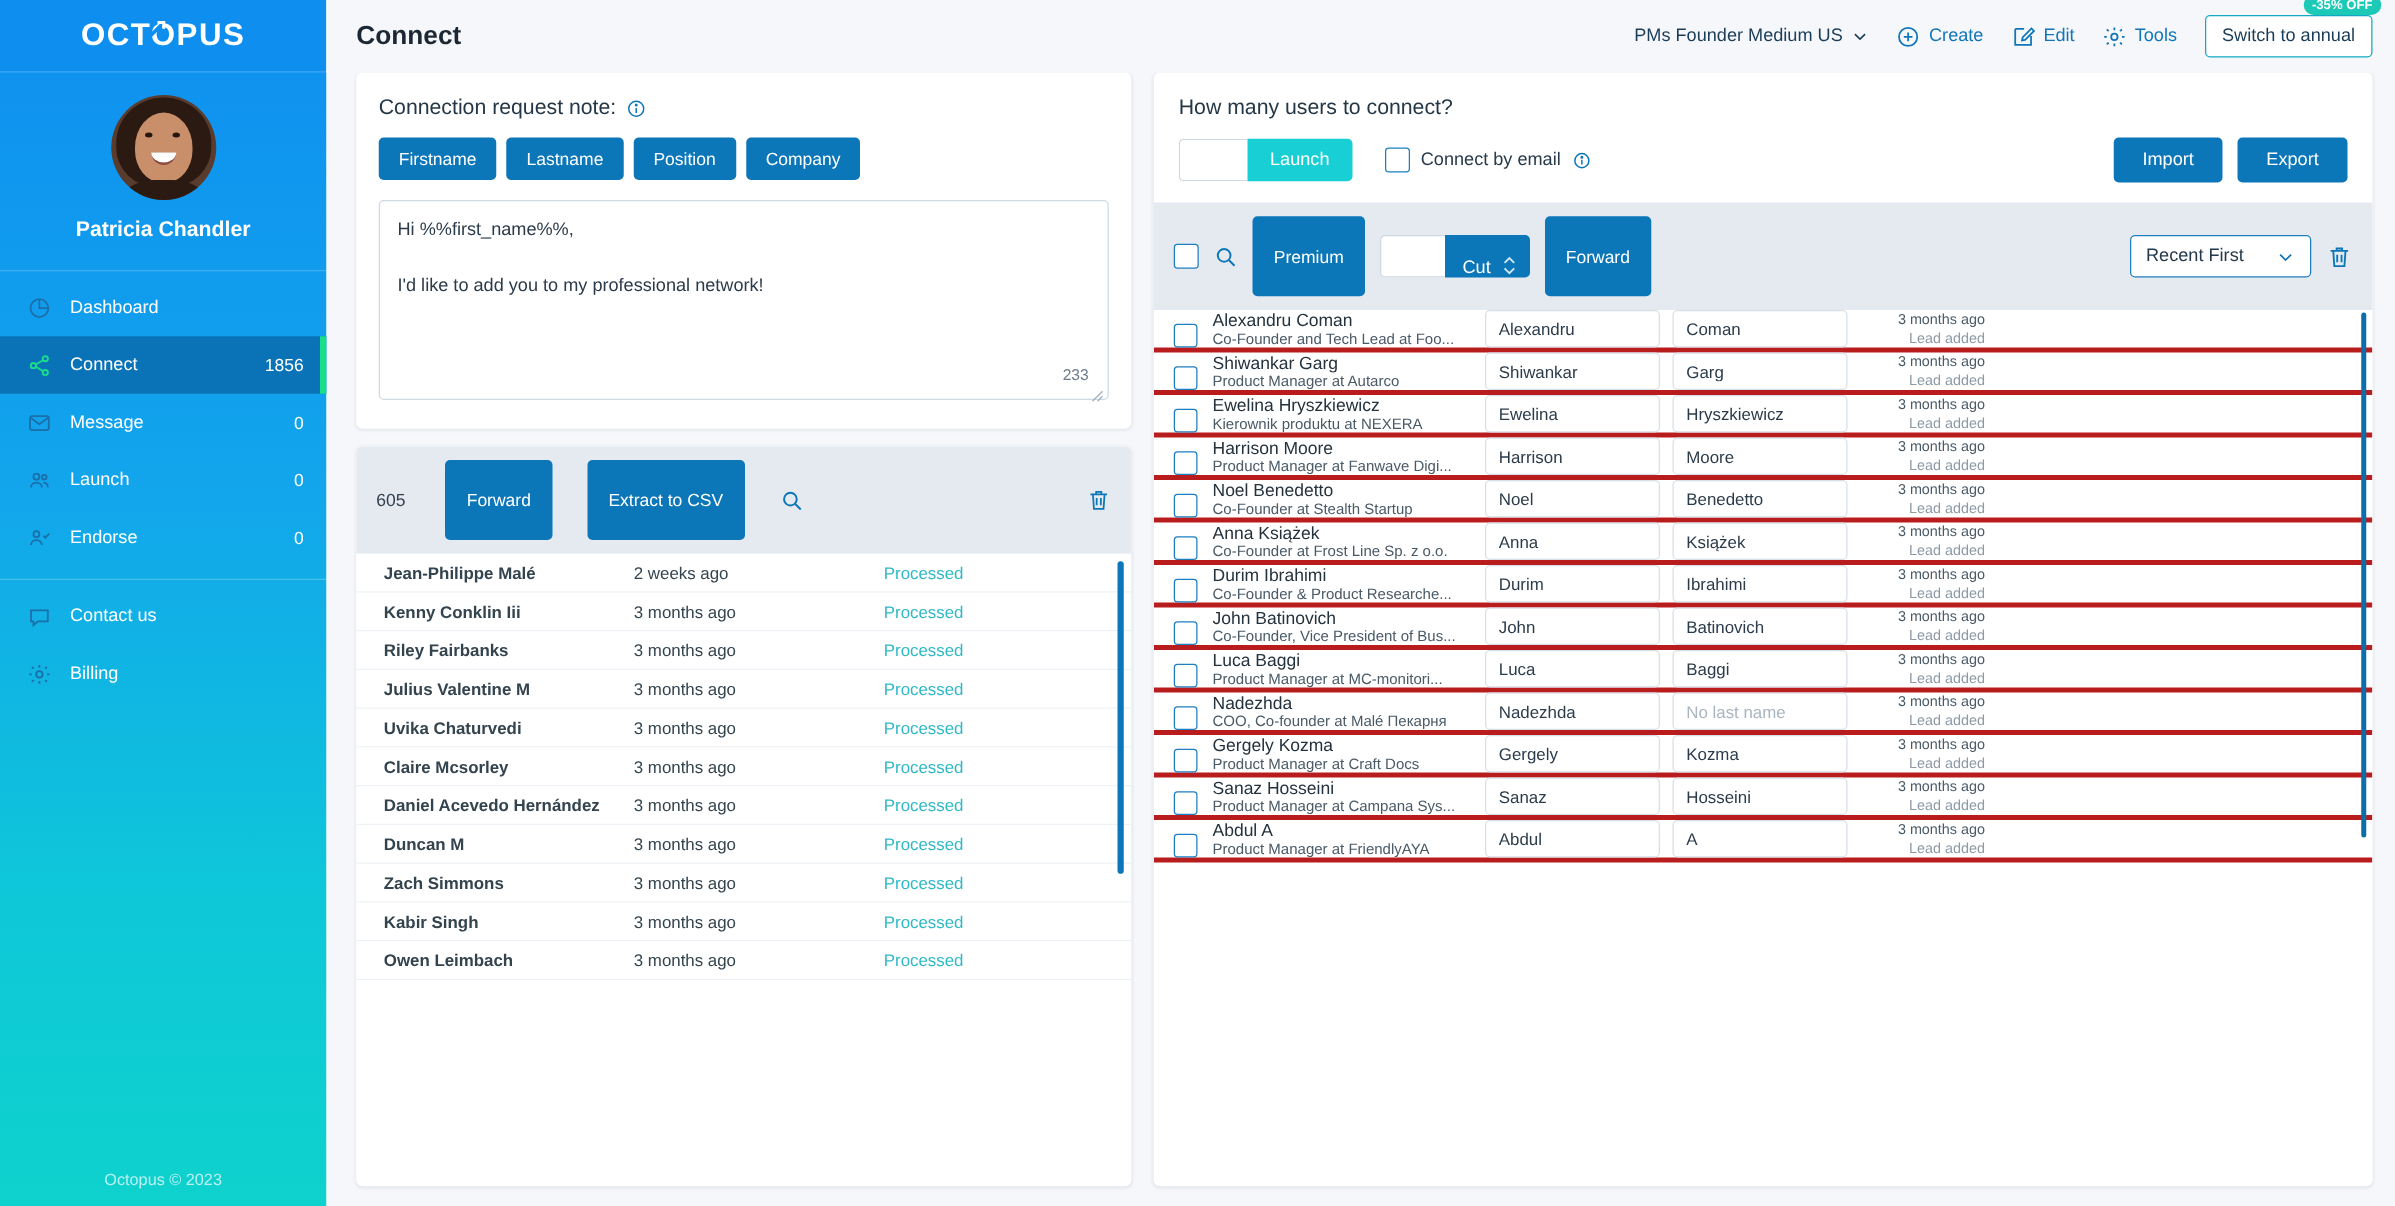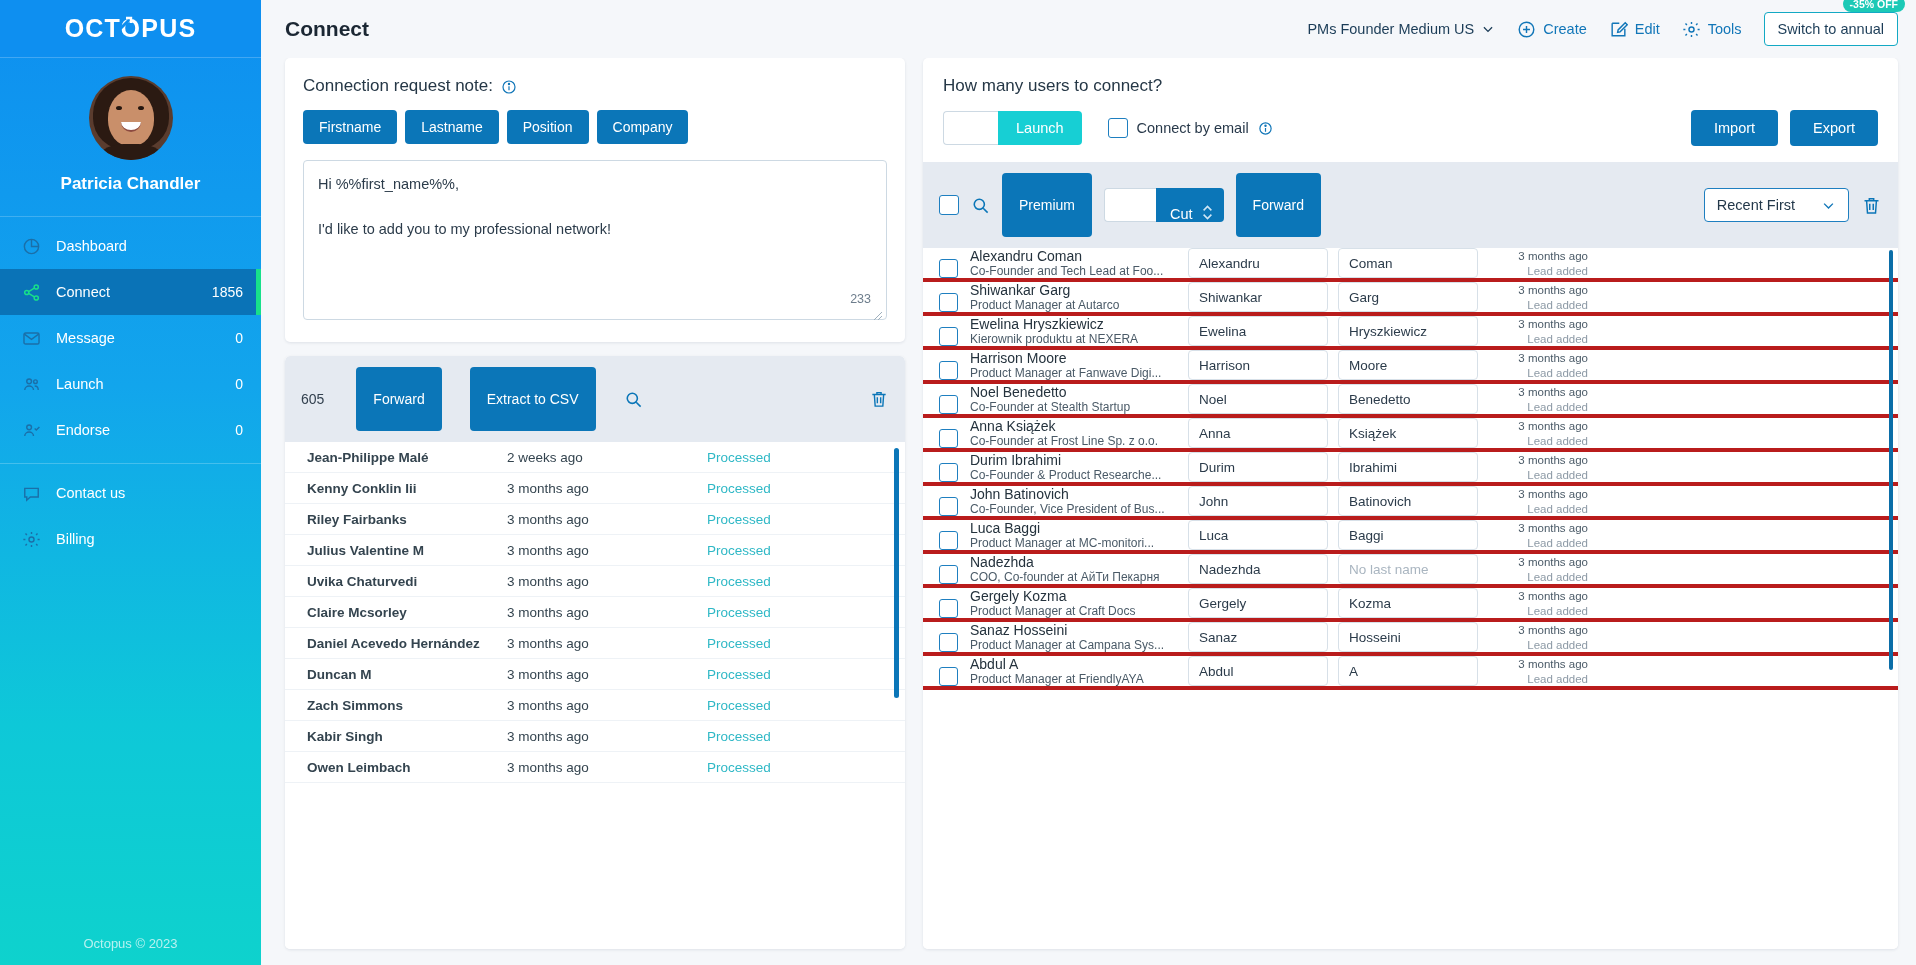--- a/index.html
+++ b/index.html
@@ -659,7 +659,7 @@
                   <span class="ck"></span>
                   <div class="who">
                     <div class="nm">Nadezhda</div>
-                    <div class="ti">COO, Co-founder at АйТи Пекарня</div>
+                    <div class="ti">COO, Co-founder at Malé Пекарня</div>
                   </div>
                   <input class="fi" type="text" value="Nadezhda" style="">
                   <input class="fi" type="text" placeholder="No last name" style="">

